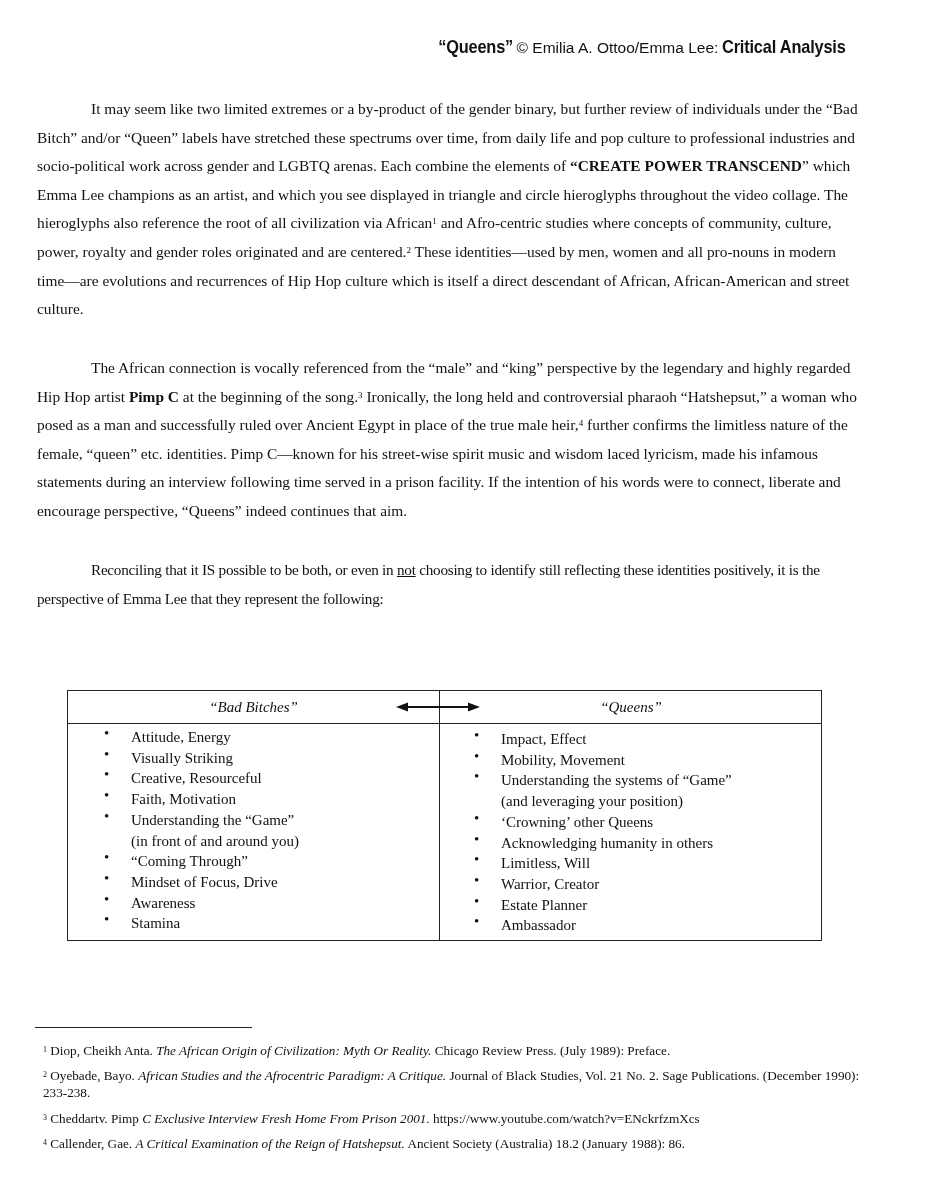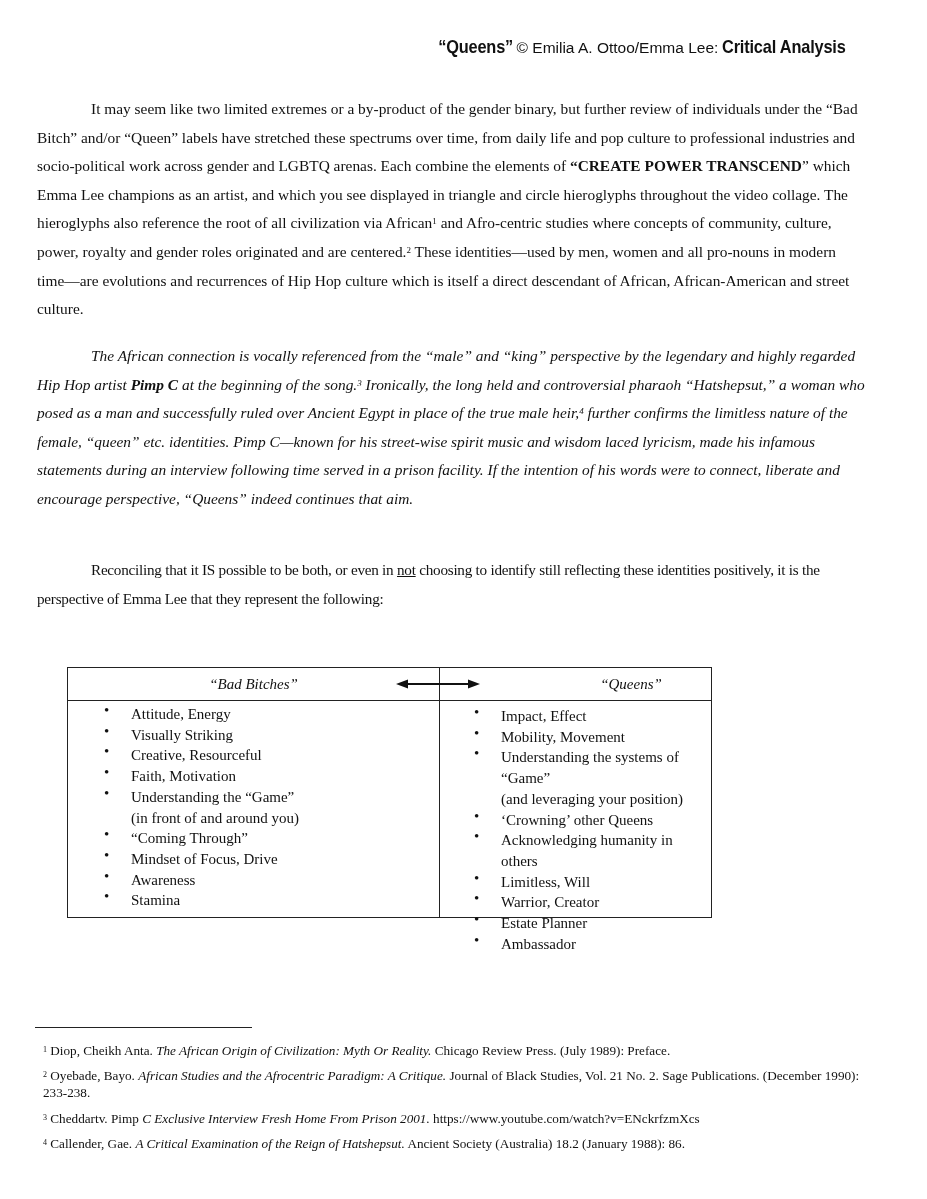--- a/index.html
+++ b/index.html
@@ -14,7 +14,7 @@
   .para b { font-weight: bold; }
   sup { font-size: 9px; vertical-align: top; position: relative; top: -2px; }
   .p1 { top: 95px; }
-  .p2 { top: 342px; font-style: italic; }
+  .p2 { top: 354px; }
   .p3 { top: 556px; font-family: "Liberation Serif", serif; font-size: 15.2px; letter-spacing: -0.25px; }
   .p3 u { text-decoration: underline; }
   .table { position: absolute; left: 67px; top: 667px; width: 645px; height: 251px; border: 1.3px solid #222; box-sizing: border-box; }

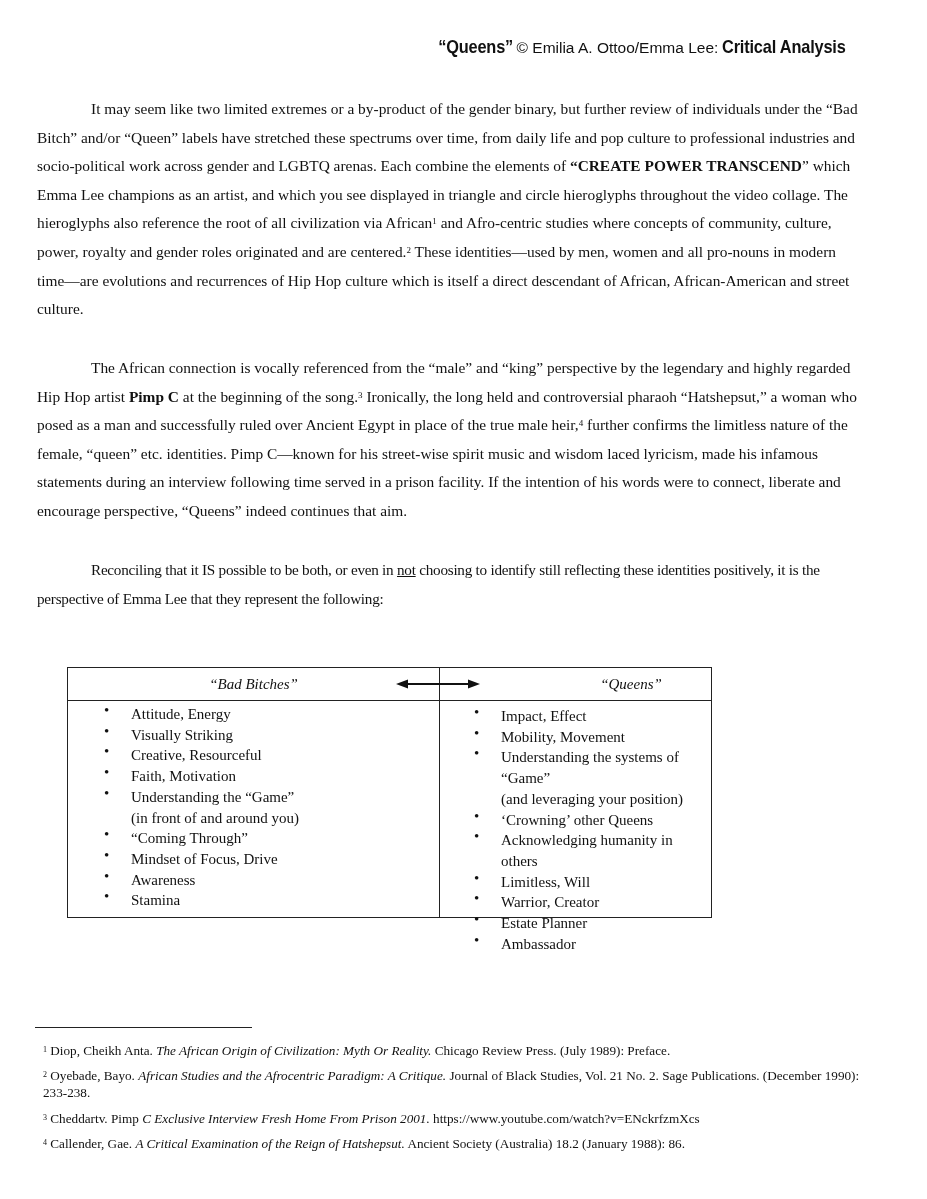--- a/index.html
+++ b/index.html
@@ -17,7 +17,7 @@
   .p2 { top: 354px; }
   .p3 { top: 556px; font-family: "Liberation Serif", serif; font-size: 15.2px; letter-spacing: -0.25px; }
   .p3 u { text-decoration: underline; }
-  .table { position: absolute; left: 67px; top: 667px; width: 645px; height: 251px; border: 1.3px solid #222; box-sizing: border-box; }
+  .table { position: absolute; left: 67px; top: 690px; width: 755px; height: 251px; border: 1.3px solid #222; box-sizing: border-box; }
   .table .hdr { position: absolute; left: 0; top: 0; width: 100%; height: 33px; border-bottom: 1.3px solid #222; box-sizing: border-box; }
   .table .vline { position: absolute; left: 371px; top: 0; bottom: 0; width: 1.3px; background: #222; }
   .table .hcell { position: absolute; top: 0; height: 32px; line-height: 33px; text-align: center; font-style: italic; font-size: 15px; }

